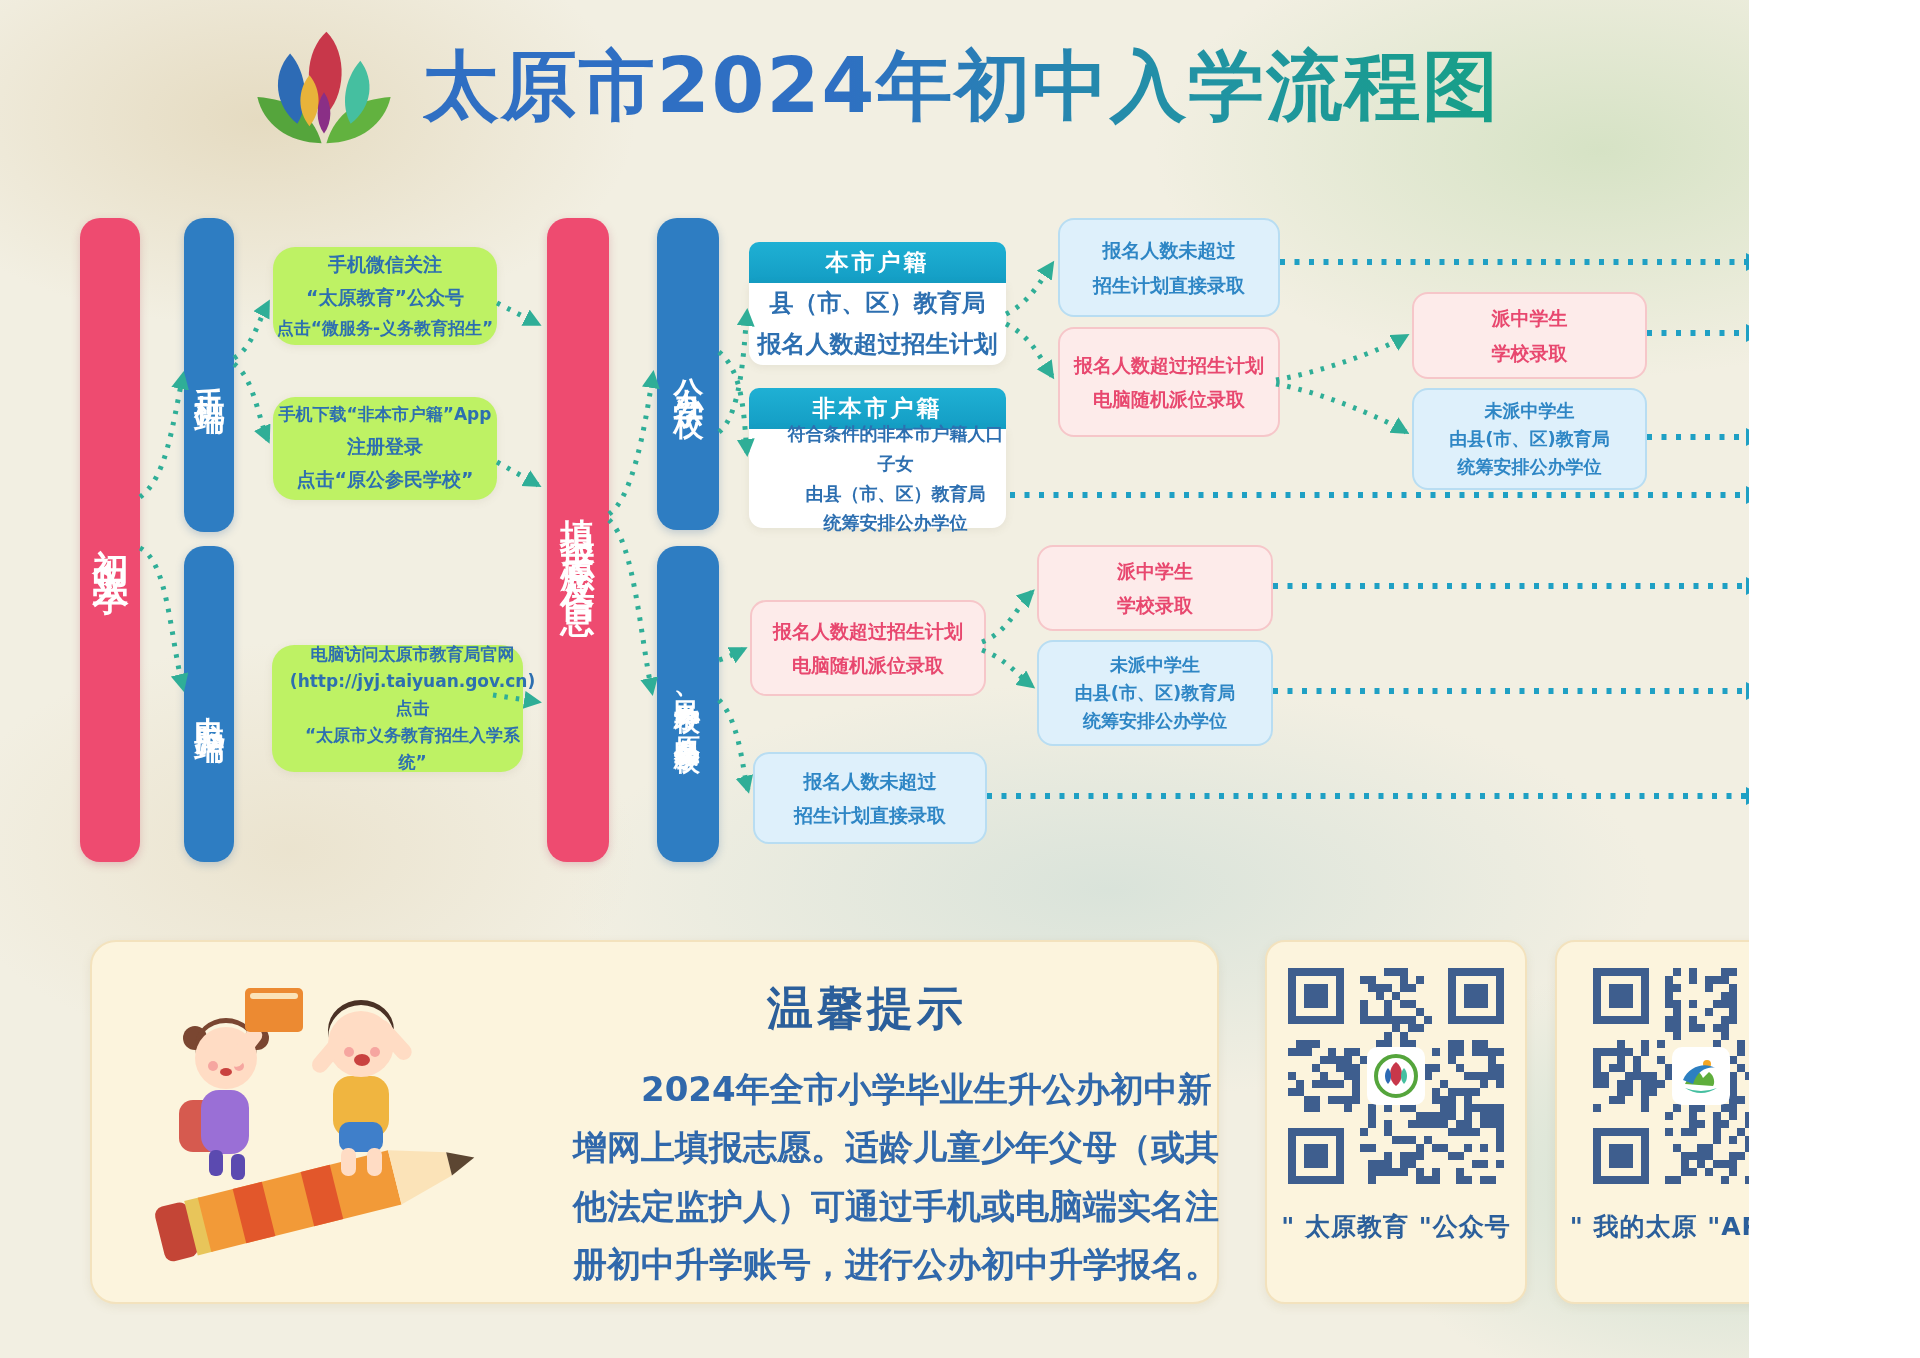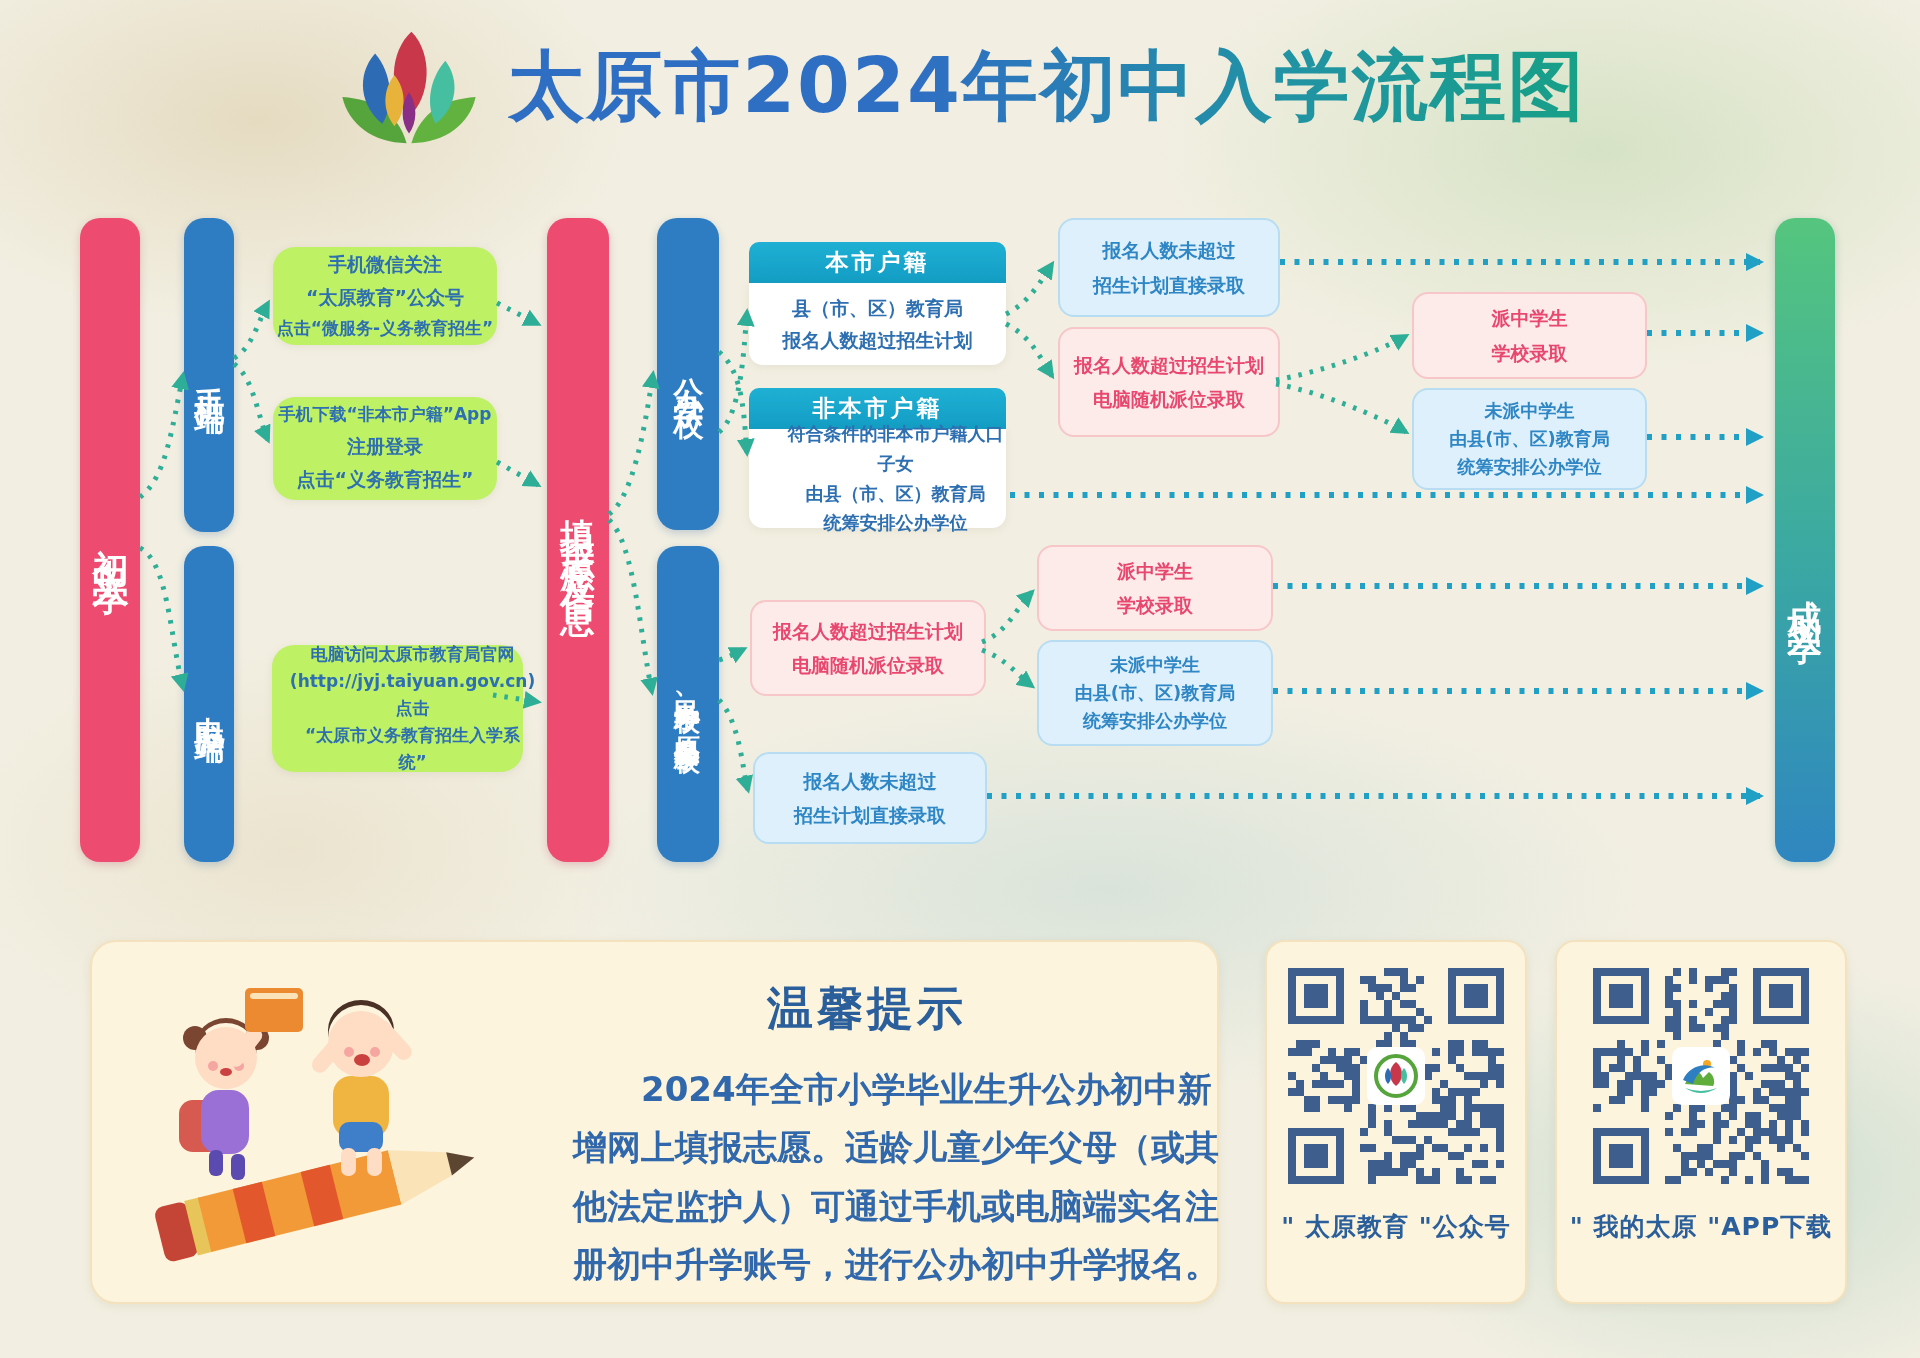--- a/index.html
+++ b/index.html
@@ -4,7 +4,7 @@
 <style>
   html,body{margin:0;padding:0;}
   body{font-family:"DejaVu Sans","Liberation Sans",sans-serif;}
-  .canvas{position:relative;width:1920px;height:1358px;background:#f2efe2;overflow:hidden;}
+  .canvas{position:relative;width:1749px;height:1358px;background:#f2efe2;overflow:hidden;}
   .wash{position:absolute;pointer-events:none;}
   
   .title-row{position:absolute;left:0;top:22px;width:100%;display:flex;justify-content:center;align-items:center;gap:24px;}

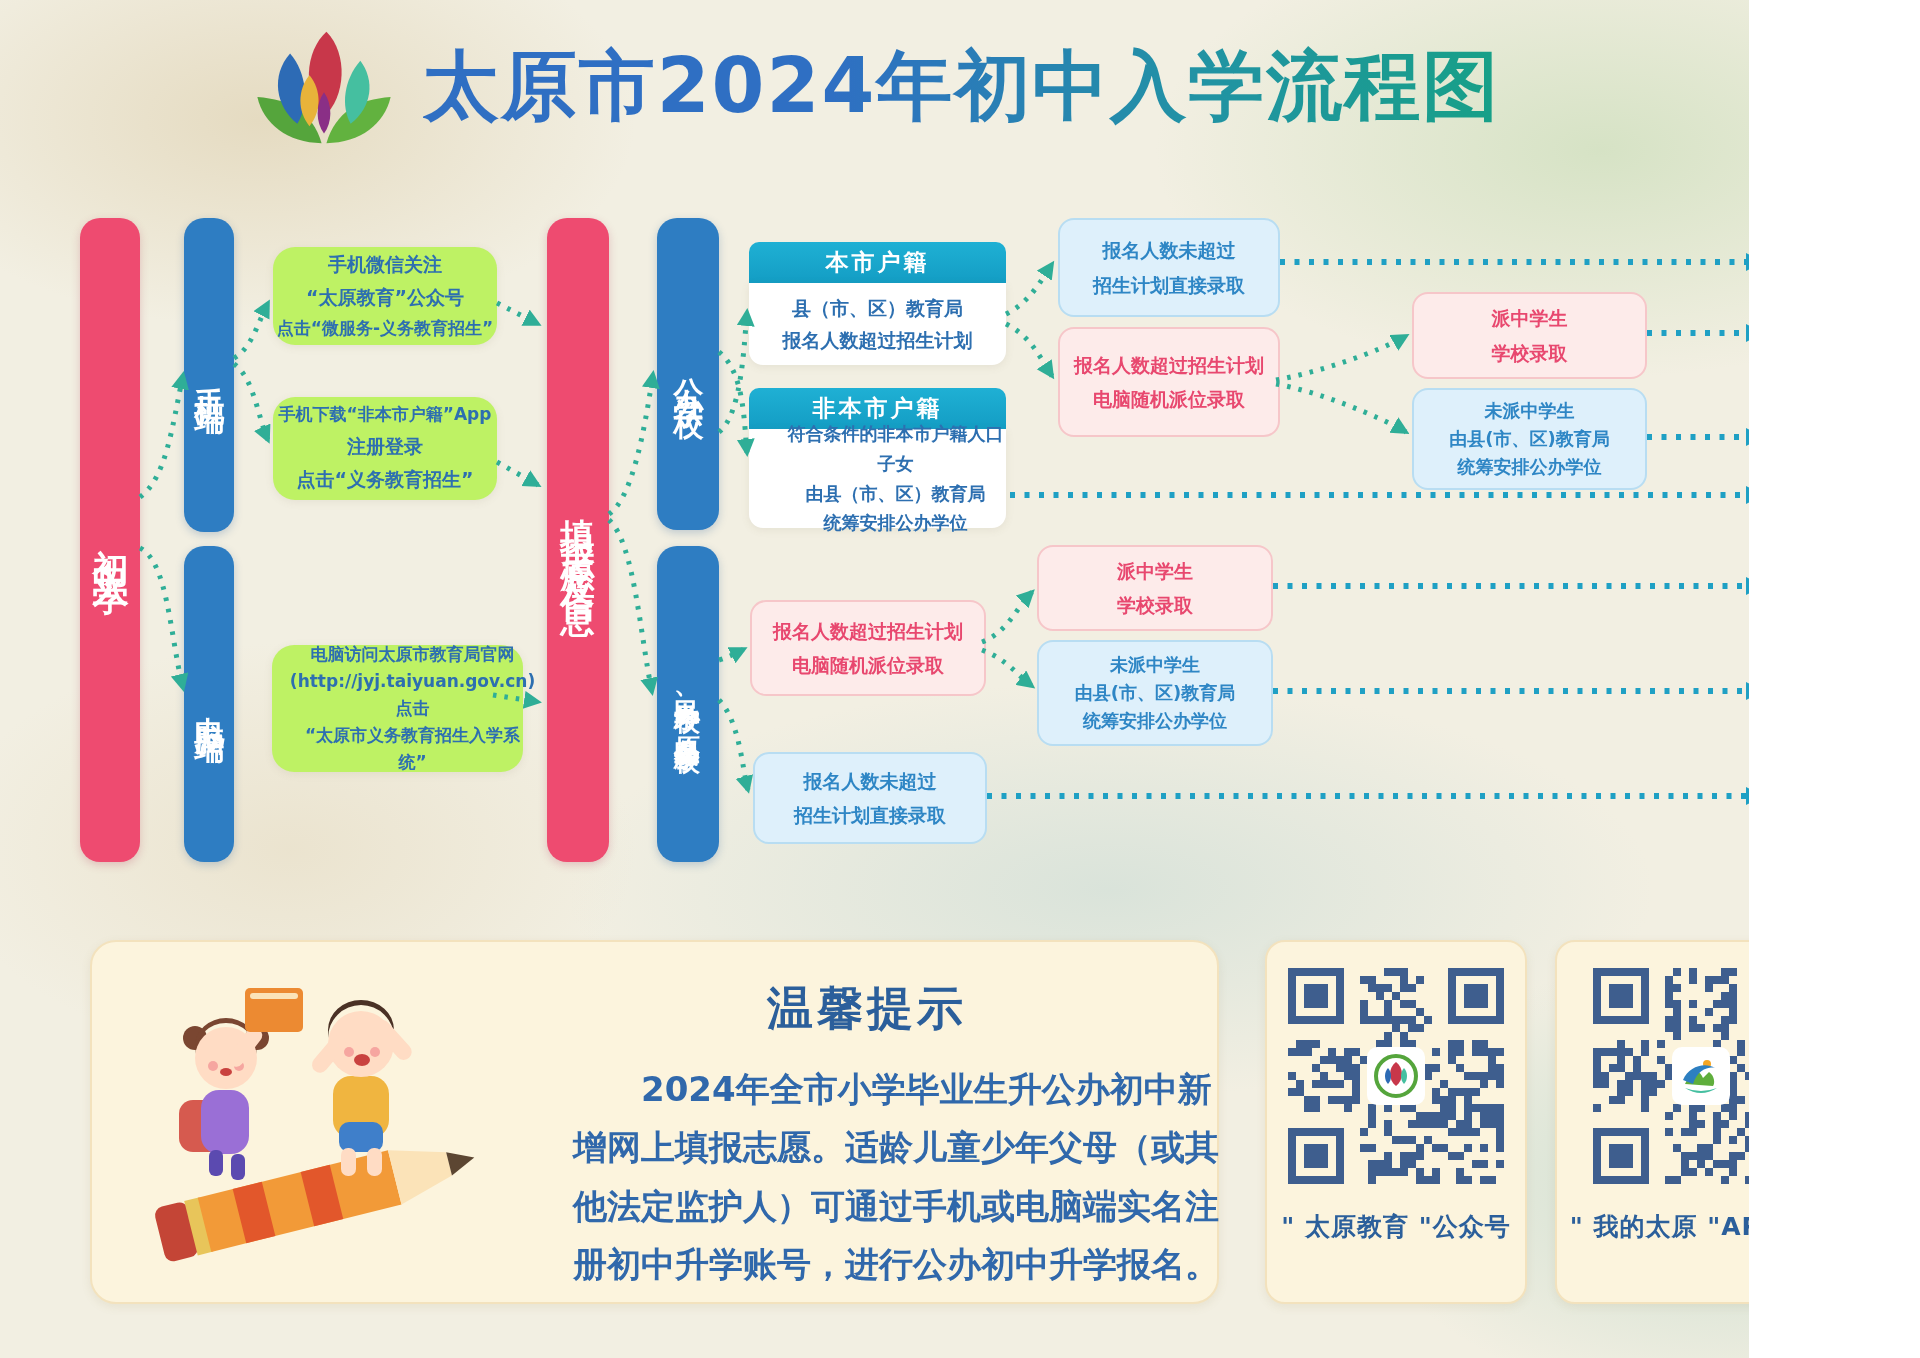--- a/index.html
+++ b/index.html
@@ -27,7 +27,7 @@
   .hcard{position:absolute;}
   .hcard .hhead{background:linear-gradient(180deg,#1fb0d4,#139dc4);border-radius:10px 10px 0 0;color:#fff;
     font-size:23px;font-weight:bold;letter-spacing:3px;display:flex;align-items:center;justify-content:center;height:41px;}
-  .hcard .hbody{background:#ffffff;border-radius:0 0 14px 14px;color:#2d6fb0;font-size:19px;font-weight:600;
+  .hcard .hbody{background:#ffffff;border-radius:0 0 14px 14px;color:#2d6fb0;font-size:24px;font-weight:600;
     display:flex;flex-direction:column;justify-content:center;align-items:center;text-align:center;box-shadow:0 2px 8px rgba(120,110,80,.10);}
   .hcard .hbody span{display:block;}
   

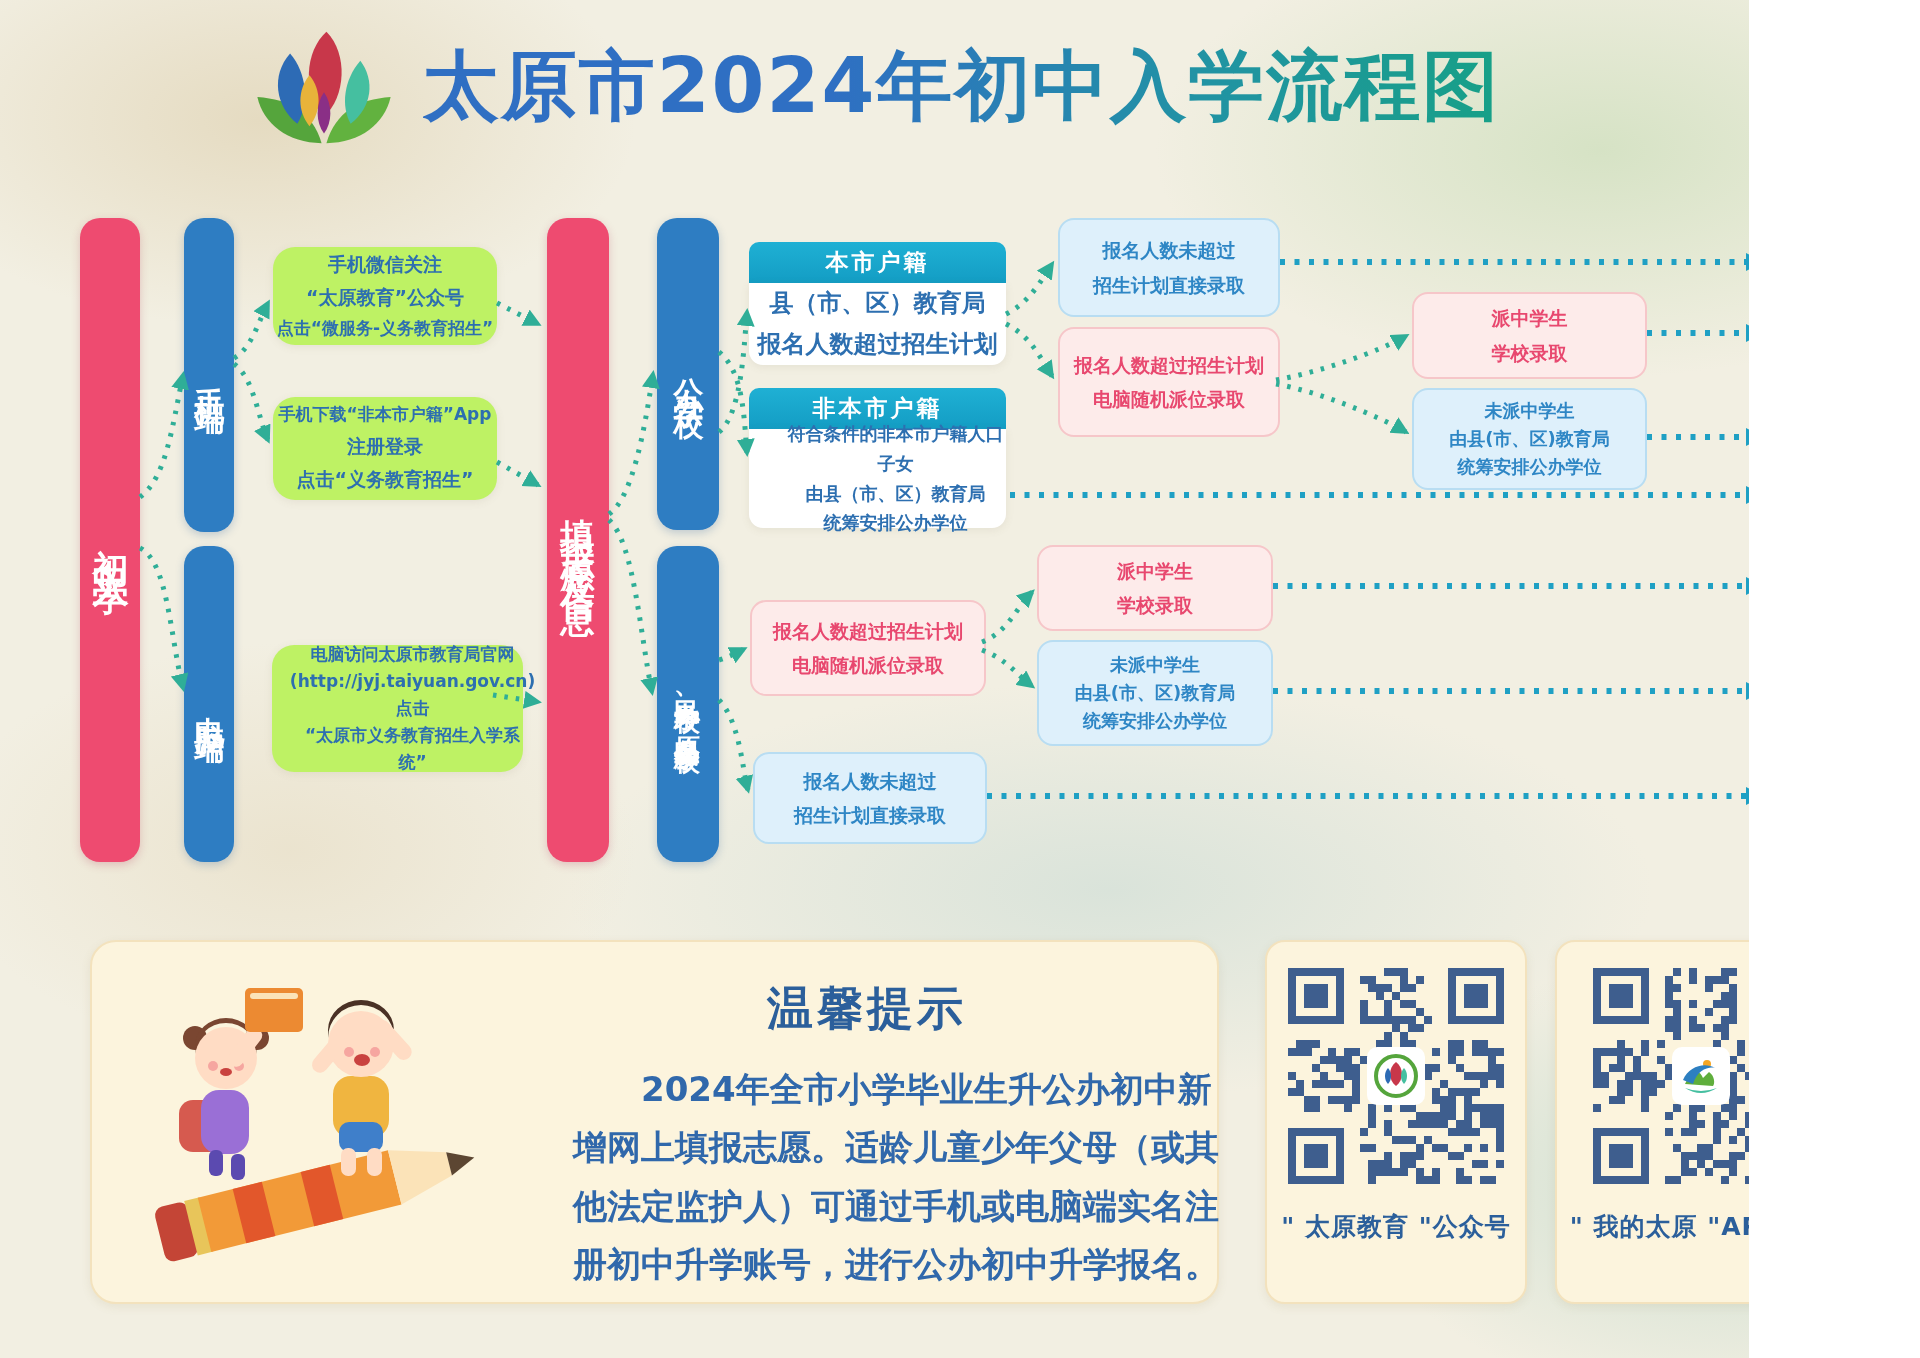--- a/index.html
+++ b/index.html
@@ -93,7 +93,7 @@
   <div class="wbox" style="left:273px;top:397px;width:224px;height:103px;">
     <span style="font-size:17px;">手机下载“非本市户籍”App</span>
     <span>注册登录</span>
-    <span>点击“义务教育招生”</span>
+    <span>点击“原公参民学校”</span>
   </div>
   <div class="wbox" style="left:272px;top:645px;width:221px;height:127px;font-size:17px;line-height:1.6;padding-left:30px;">
     <span>电脑访问太原市教育局官网</span>

